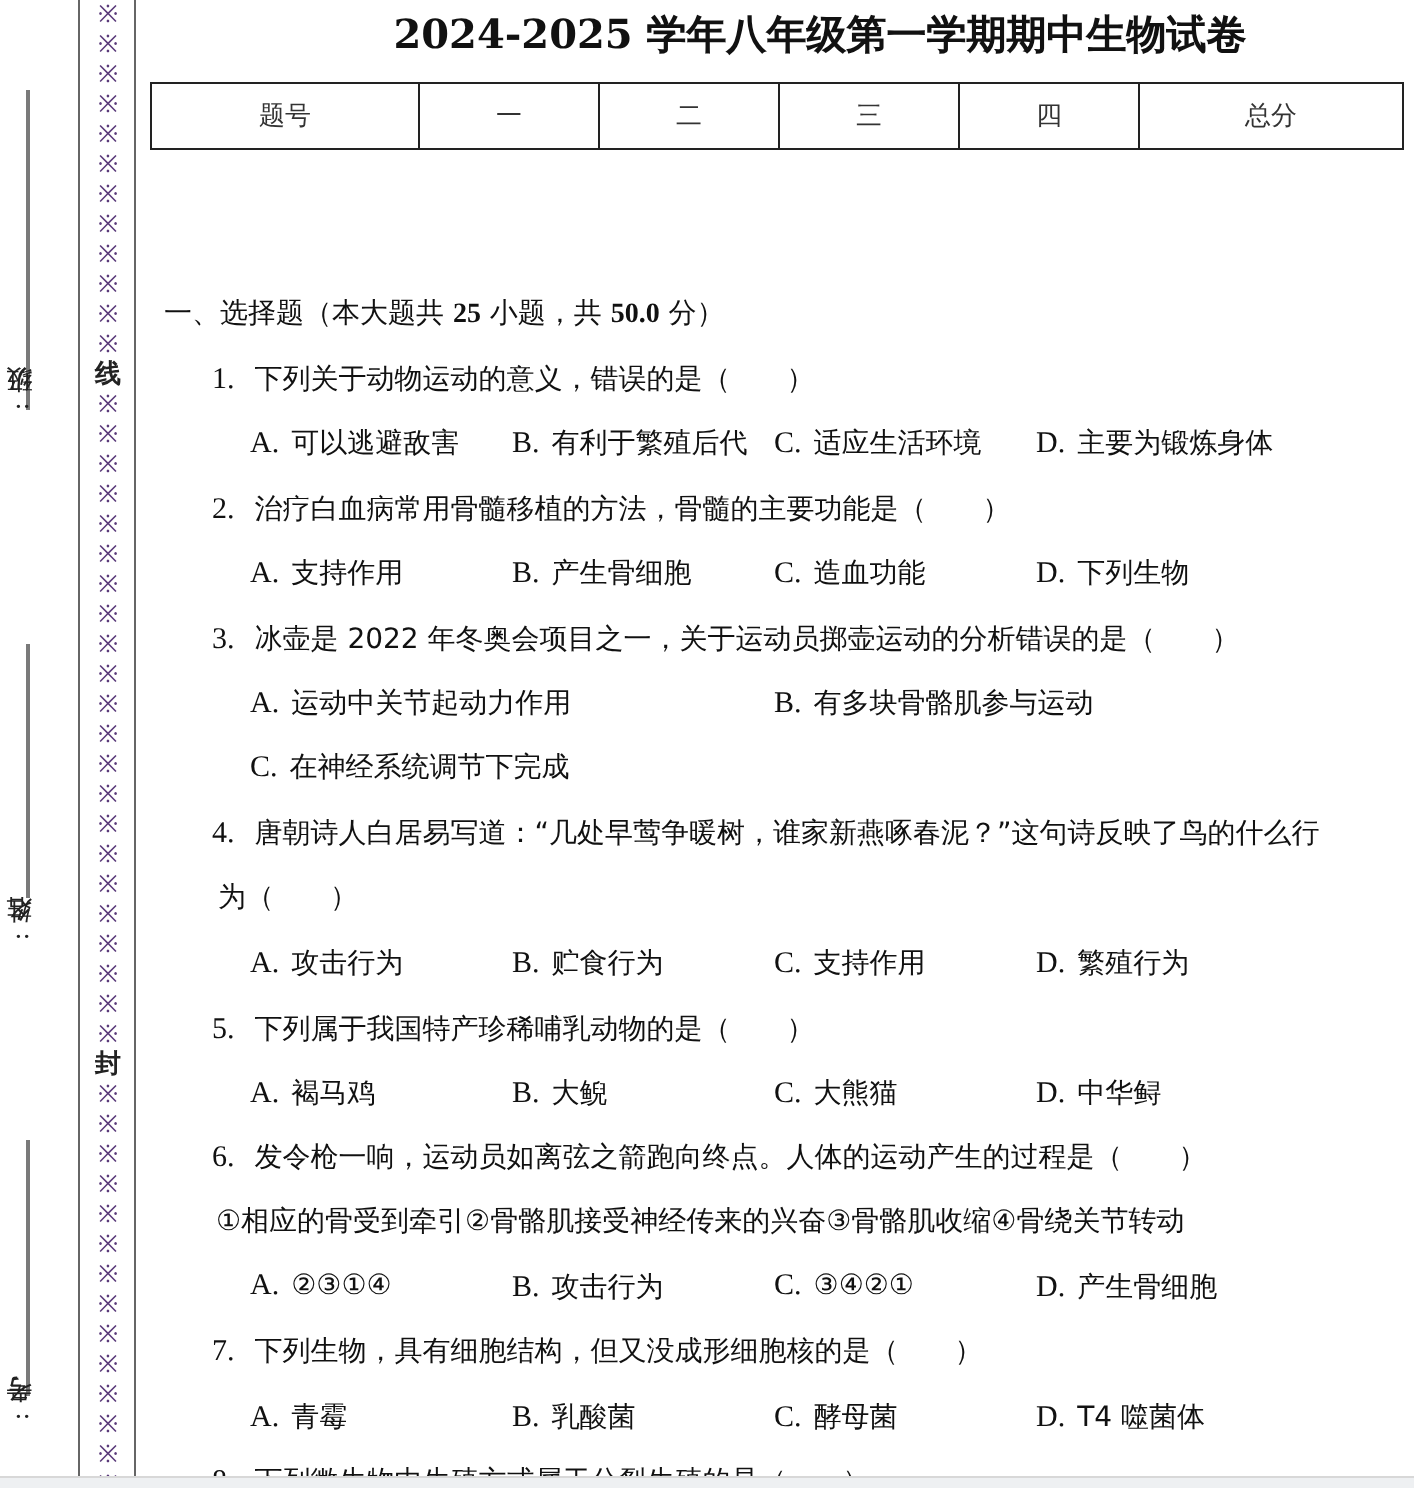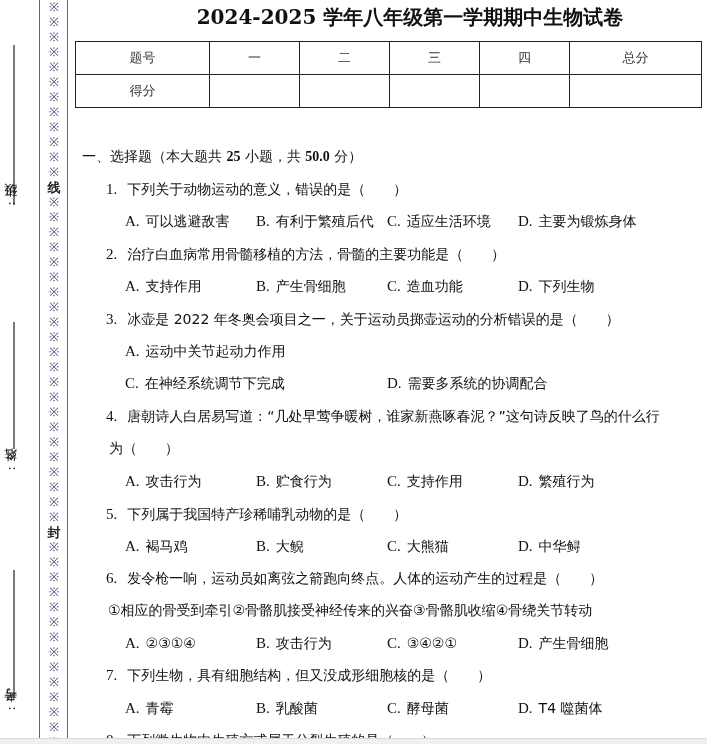--- a/index.html
+++ b/index.html
@@ -146,14 +146,6 @@
       <td style="width:89px">四</td>
       <td>总分</td>
     </tr>
-    <tr>
-      <td>得分</td>
-      <td></td>
-      <td></td>
-      <td></td>
-      <td></td>
-      <td></td>
-    </tr>
   </tbody>
     </table>
 

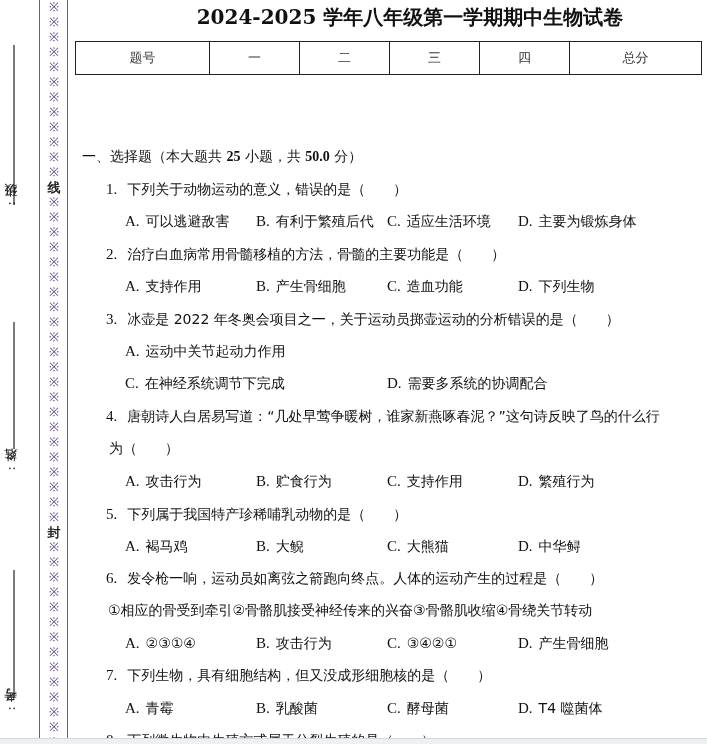--- a/index.html
+++ b/index.html
@@ -172,6 +172,7 @@
   <div class="q" style="top:311px"><span class="num">3.</span><span>冰壶是 2022 年冬奥会项目之一，关于运动员掷壶运动的分析错误的是（　　）</span></div>
   <div class="opts" style="top:343px">
     <span class="opt" style="left:0"><span class="letter">A.</span><span>运动中关节起动力作用</span></span>
+    <span class="opt" style="left:262px"><span class="letter">B.</span><span>有多块骨骼肌参与运动</span></span>
   </div>
   <div class="opts" style="top:375px">
     <span class="opt" style="left:0"><span class="letter">C.</span><span>在神经系统调节下完成</span></span>

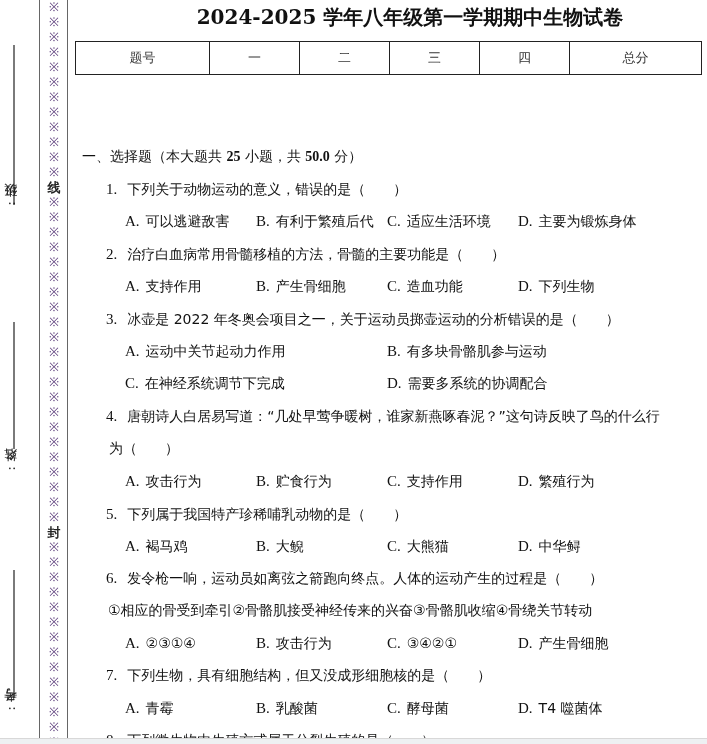--- a/index.html
+++ b/index.html
@@ -176,7 +176,6 @@
   </div>
   <div class="opts" style="top:375px">
     <span class="opt" style="left:0"><span class="letter">C.</span><span>在神经系统调节下完成</span></span>
-    <span class="opt" style="left:262px"><span class="letter">D.</span><span>需要多系统的协调配合</span></span>
   </div>
 
   <div class="q" style="top:408px"><span class="num">4.</span><span>唐朝诗人白居易写道：“几处早莺争暖树，谁家新燕啄春泥？”这句诗反映了鸟的什么行</span></div>

